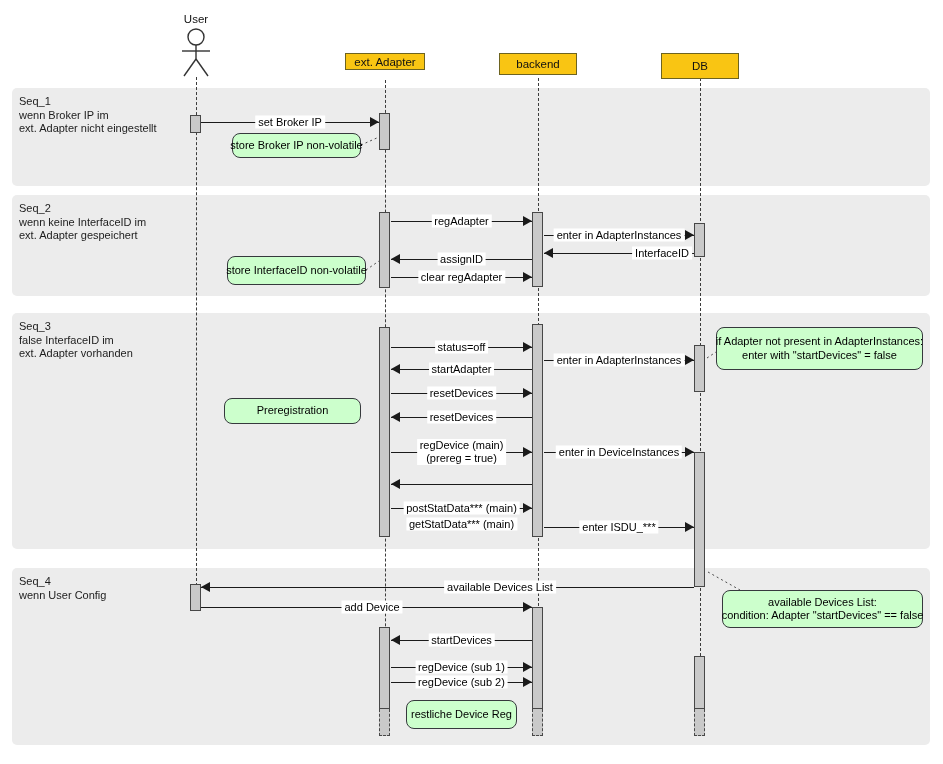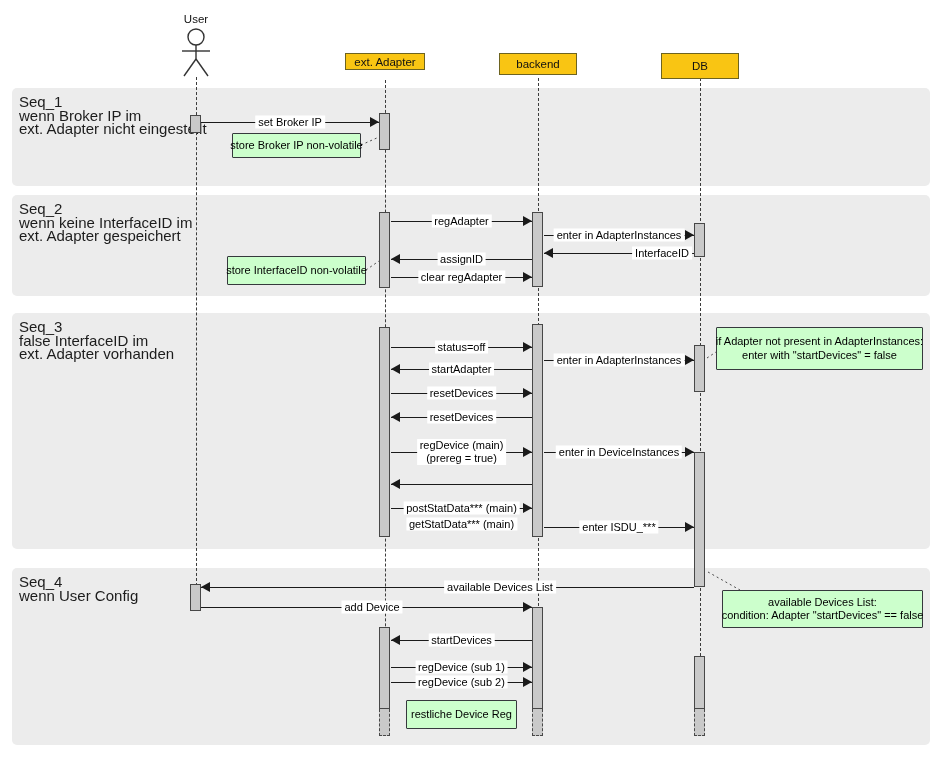--- a/index.html
+++ b/index.html
@@ -6,7 +6,7 @@
   #canvas{position:relative;width:943px;height:764px;background:#ffffff;overflow:hidden;}
   #canvas > *, #canvas .abs{position:absolute;box-sizing:border-box;}
   .band{background:#ececec;border-radius:5px;z-index:1;}
-  .hdr{position:absolute;left:7px;top:7px;font-size:15px;color:#1c1c1c;line-height:13.5px;white-space:nowrap;z-index:2;}
+  .hdr{position:absolute;left:7px;top:7px;font-size:11px;color:#1c1c1c;line-height:13.5px;white-space:nowrap;z-index:2;}
   .hdr div{position:static;}
   .lifeline{width:0;border-left:1px dashed #3c3c3c;z-index:2;}
   .actor{background:#f9c513;border:1px solid #6d6320;display:flex;align-items:center;justify-content:center;font-size:11.5px;color:#111;z-index:6;}

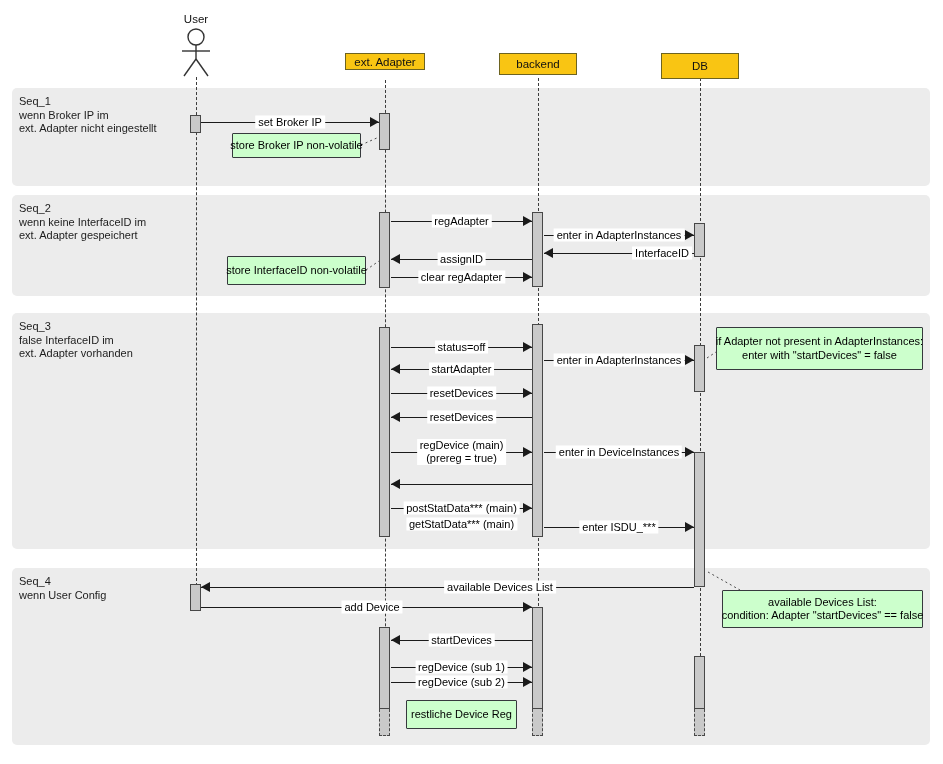--- a/index.html
+++ b/index.html
@@ -20,7 +20,7 @@
   .arrow.l{border-right:9px solid #1a1a1a;}
   .msg-label{transform:translate(-50%,-50%);background:#ffffff;padding:0 3px;font-size:11px;color:#000;white-space:nowrap;text-align:center;line-height:13px;z-index:5;}
   .msg-label div{position:static;text-align:center;}
-  .note{background:#ccffcc;border:1.5px solid #36393d;border-radius:1px;display:flex;flex-direction:column;align-items:center;justify-content:center;font-size:11px;line-height:13.5px;color:#000;text-align:center;white-space:nowrap;z-index:6;}
+  .note{background:#ccffcc;border:1.5px solid #36393d;border-radius:8px;display:flex;flex-direction:column;align-items:center;justify-content:center;font-size:11px;line-height:13.5px;color:#000;text-align:center;white-space:nowrap;z-index:6;}
   .note div{position:static;}
   #overlay{position:absolute;left:0;top:0;z-index:3;pointer-events:none;}
   .fig{position:absolute;z-index:6;}

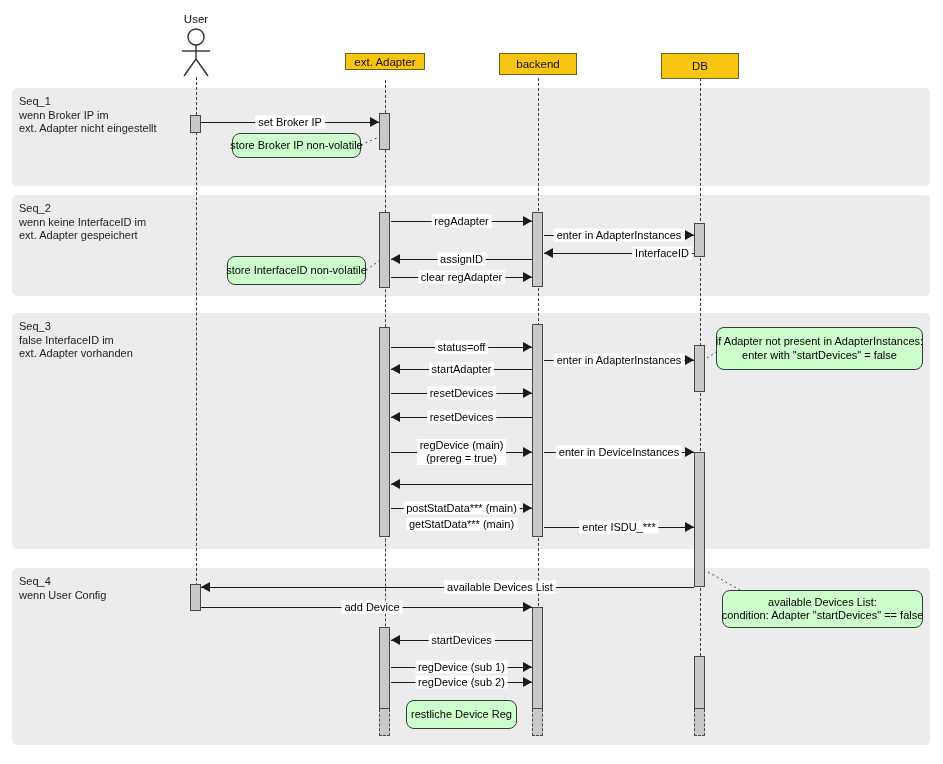--- a/index.html
+++ b/index.html
@@ -211,6 +211,9 @@
     <div class="note" style="left: 227px; top: 256px; width: 139px; height: 29px;">
       <div>store InterfaceID non-volatile</div>
     </div>
+    <div class="note" style="left: 224px; top: 398px; width: 137px; height: 26px;">
+      <div>Preregistration</div>
+    </div>
     <div class="note" style="left: 406px; top: 700px; width: 111px; height: 29px;">
       <div>restliche Device Reg</div>
     </div>

